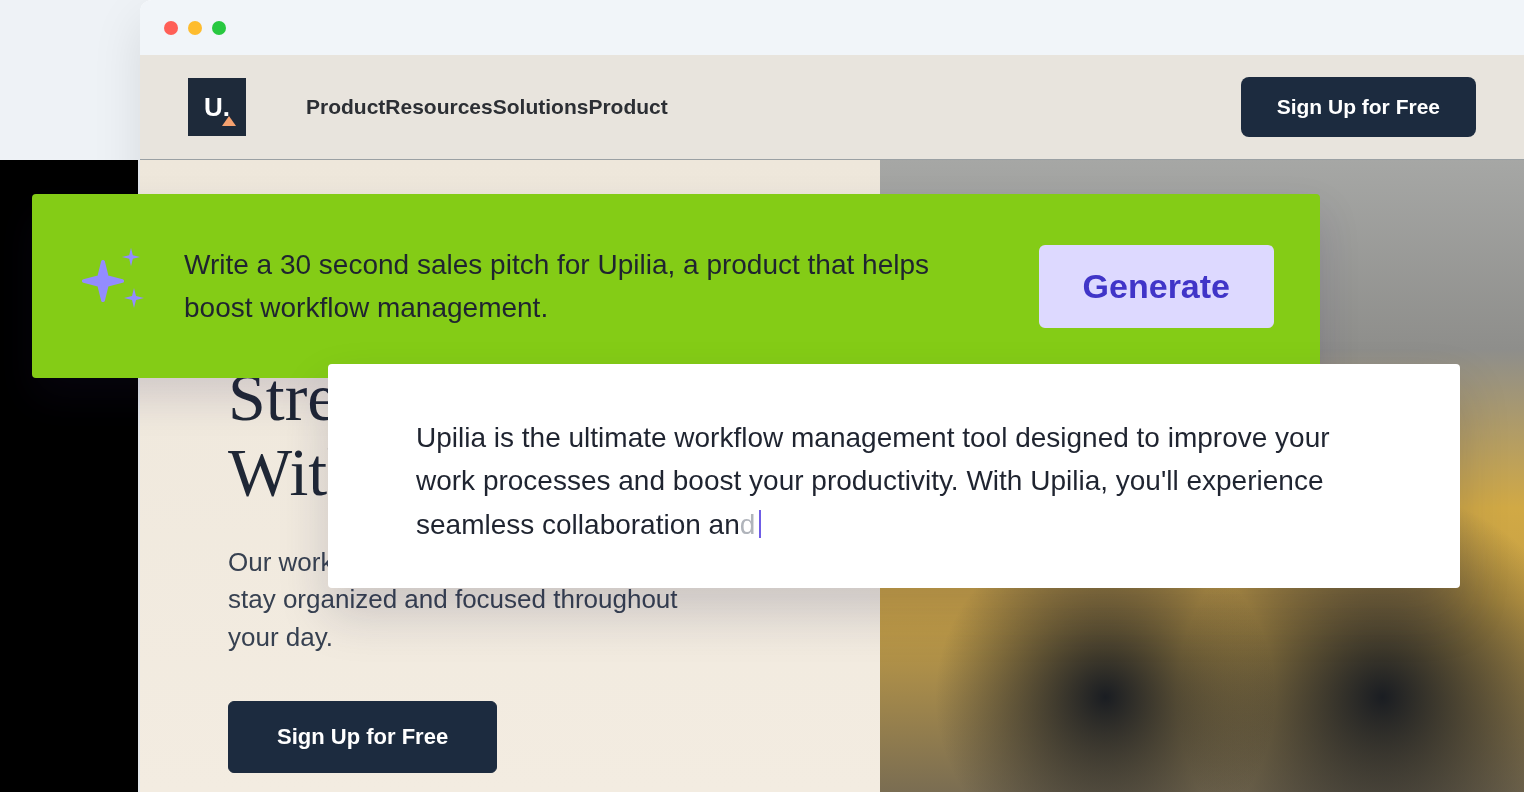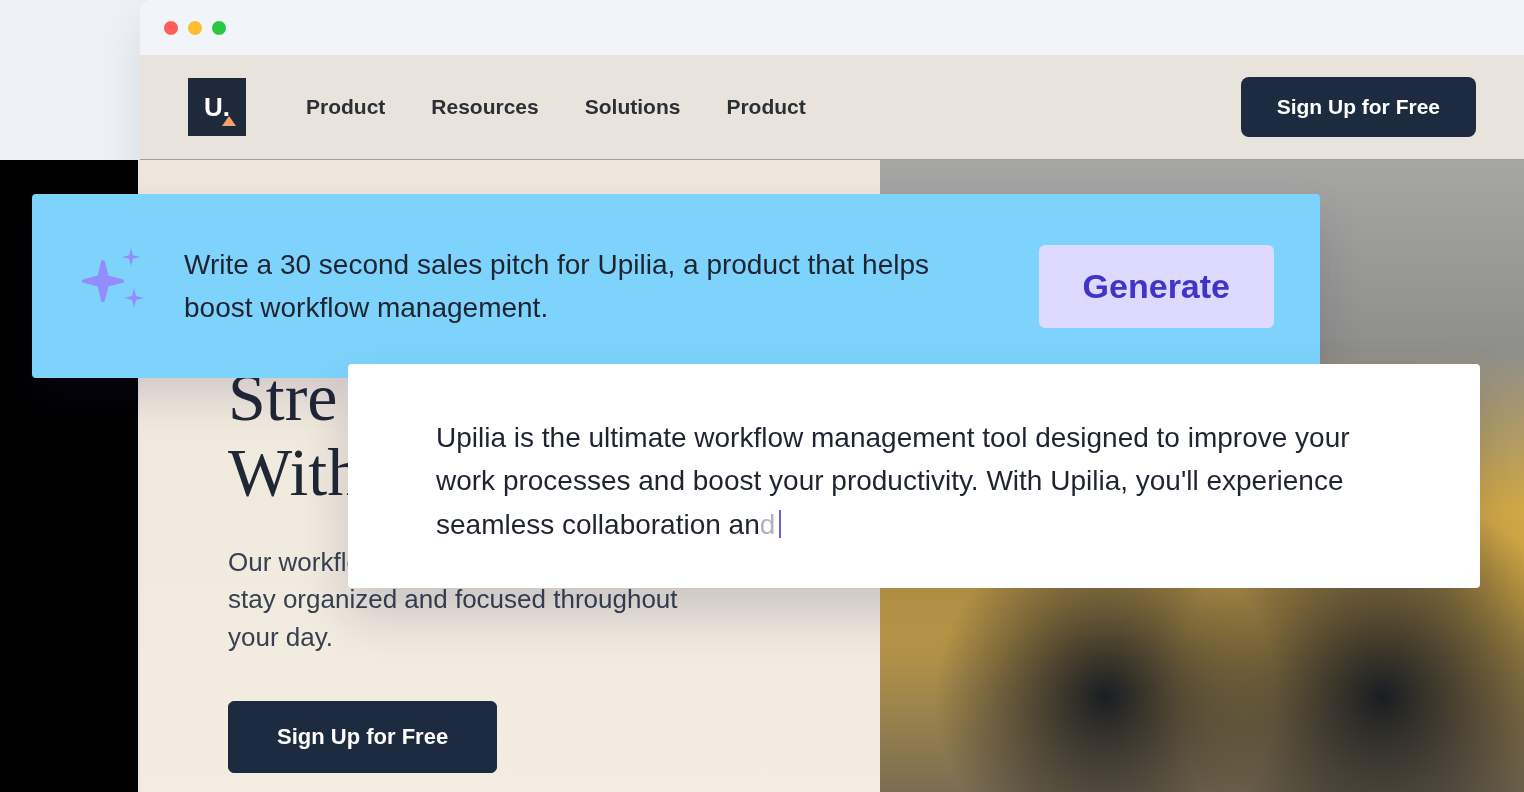--- a/index.html
+++ b/index.html
@@ -64,7 +64,7 @@
       border-right: 7px solid transparent;
       border-bottom: 10px solid #f5a16f;
     }
-    .nav-links { display: flex; gap: 46px; }
+    .nav-links { display: flex; }
     .nav-links span { font-size: 21px; font-weight: 600; color: #2c2f34; cursor: pointer; }
     .nav-cta {
       margin-left: auto;

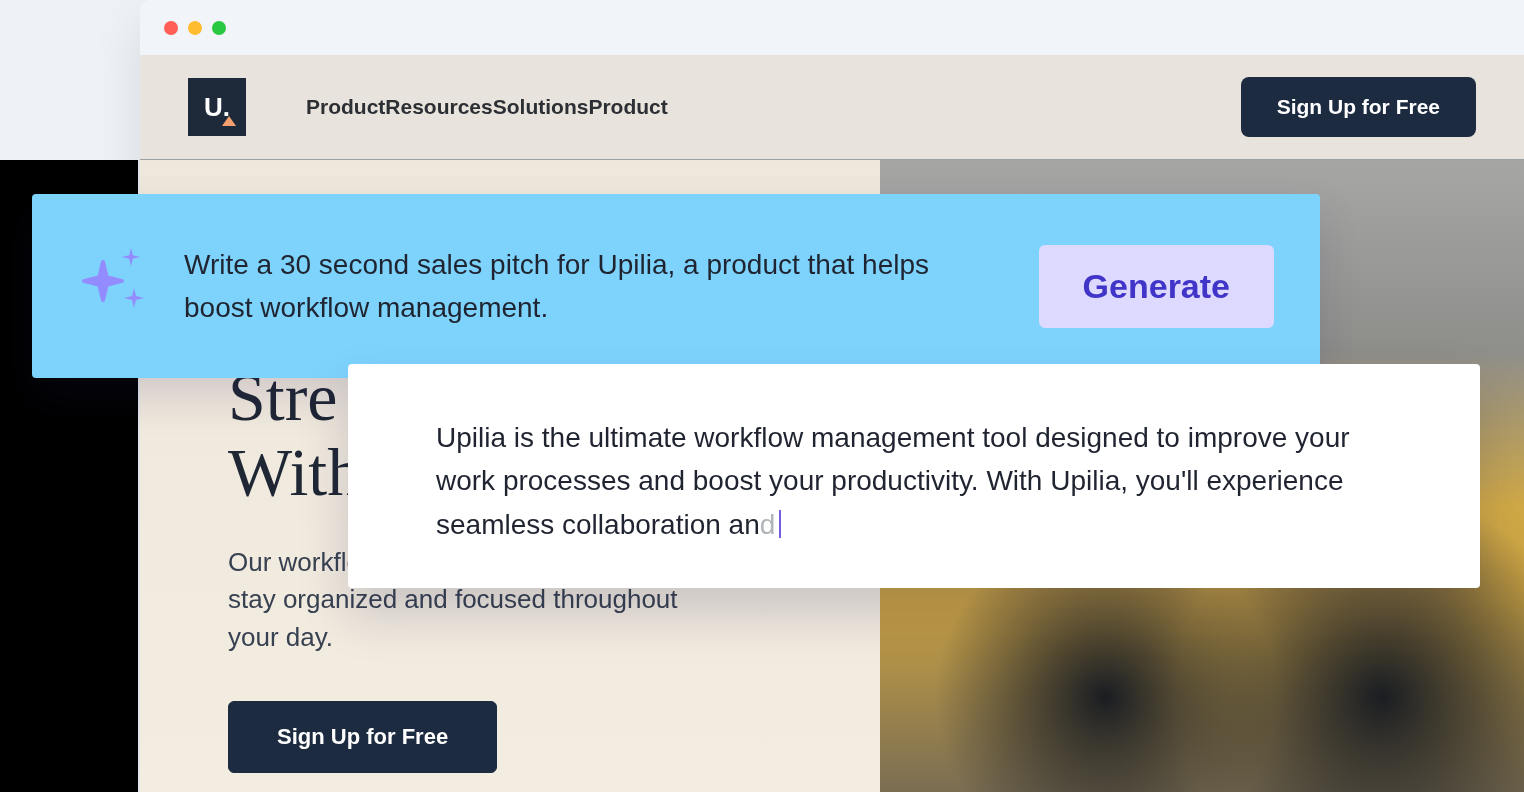--- a/index.html
+++ b/index.html
@@ -130,7 +130,7 @@
       top: 194px;
       width: 1288px;
       height: 184px;
-      background: #7dd3fc;
+      background: #84cc16;
       border-radius: 4px;
       box-shadow: 0 20px 40px rgba(40,30,90,0.15);
       display: flex;

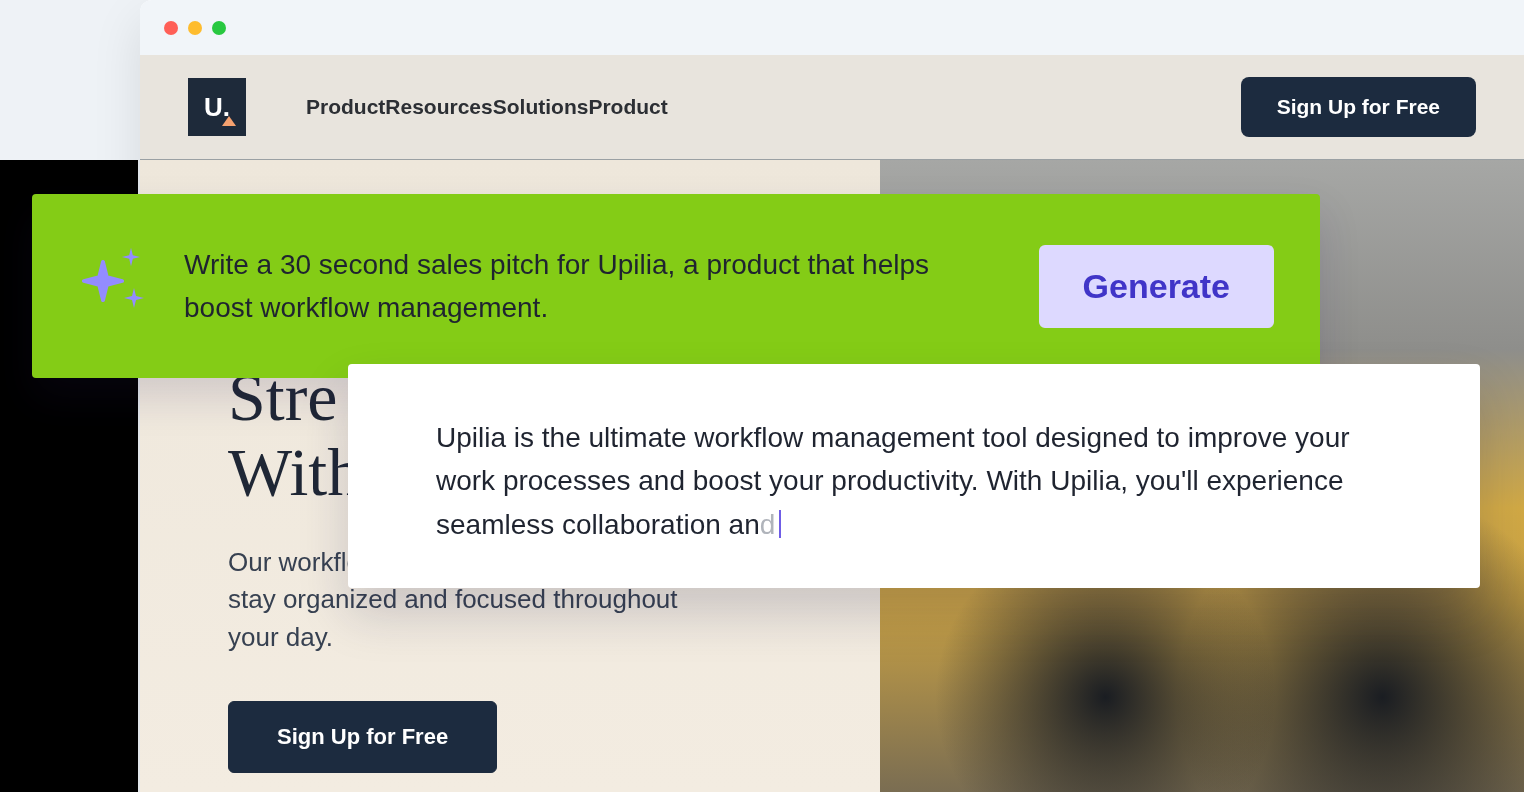--- a/index.html
+++ b/index.html
@@ -160,7 +160,7 @@
     }
     .output-card {
       position: absolute;
-      left: 348px;
+      left: 328px;
       top: 364px;
       width: 1132px;
       height: 224px;

